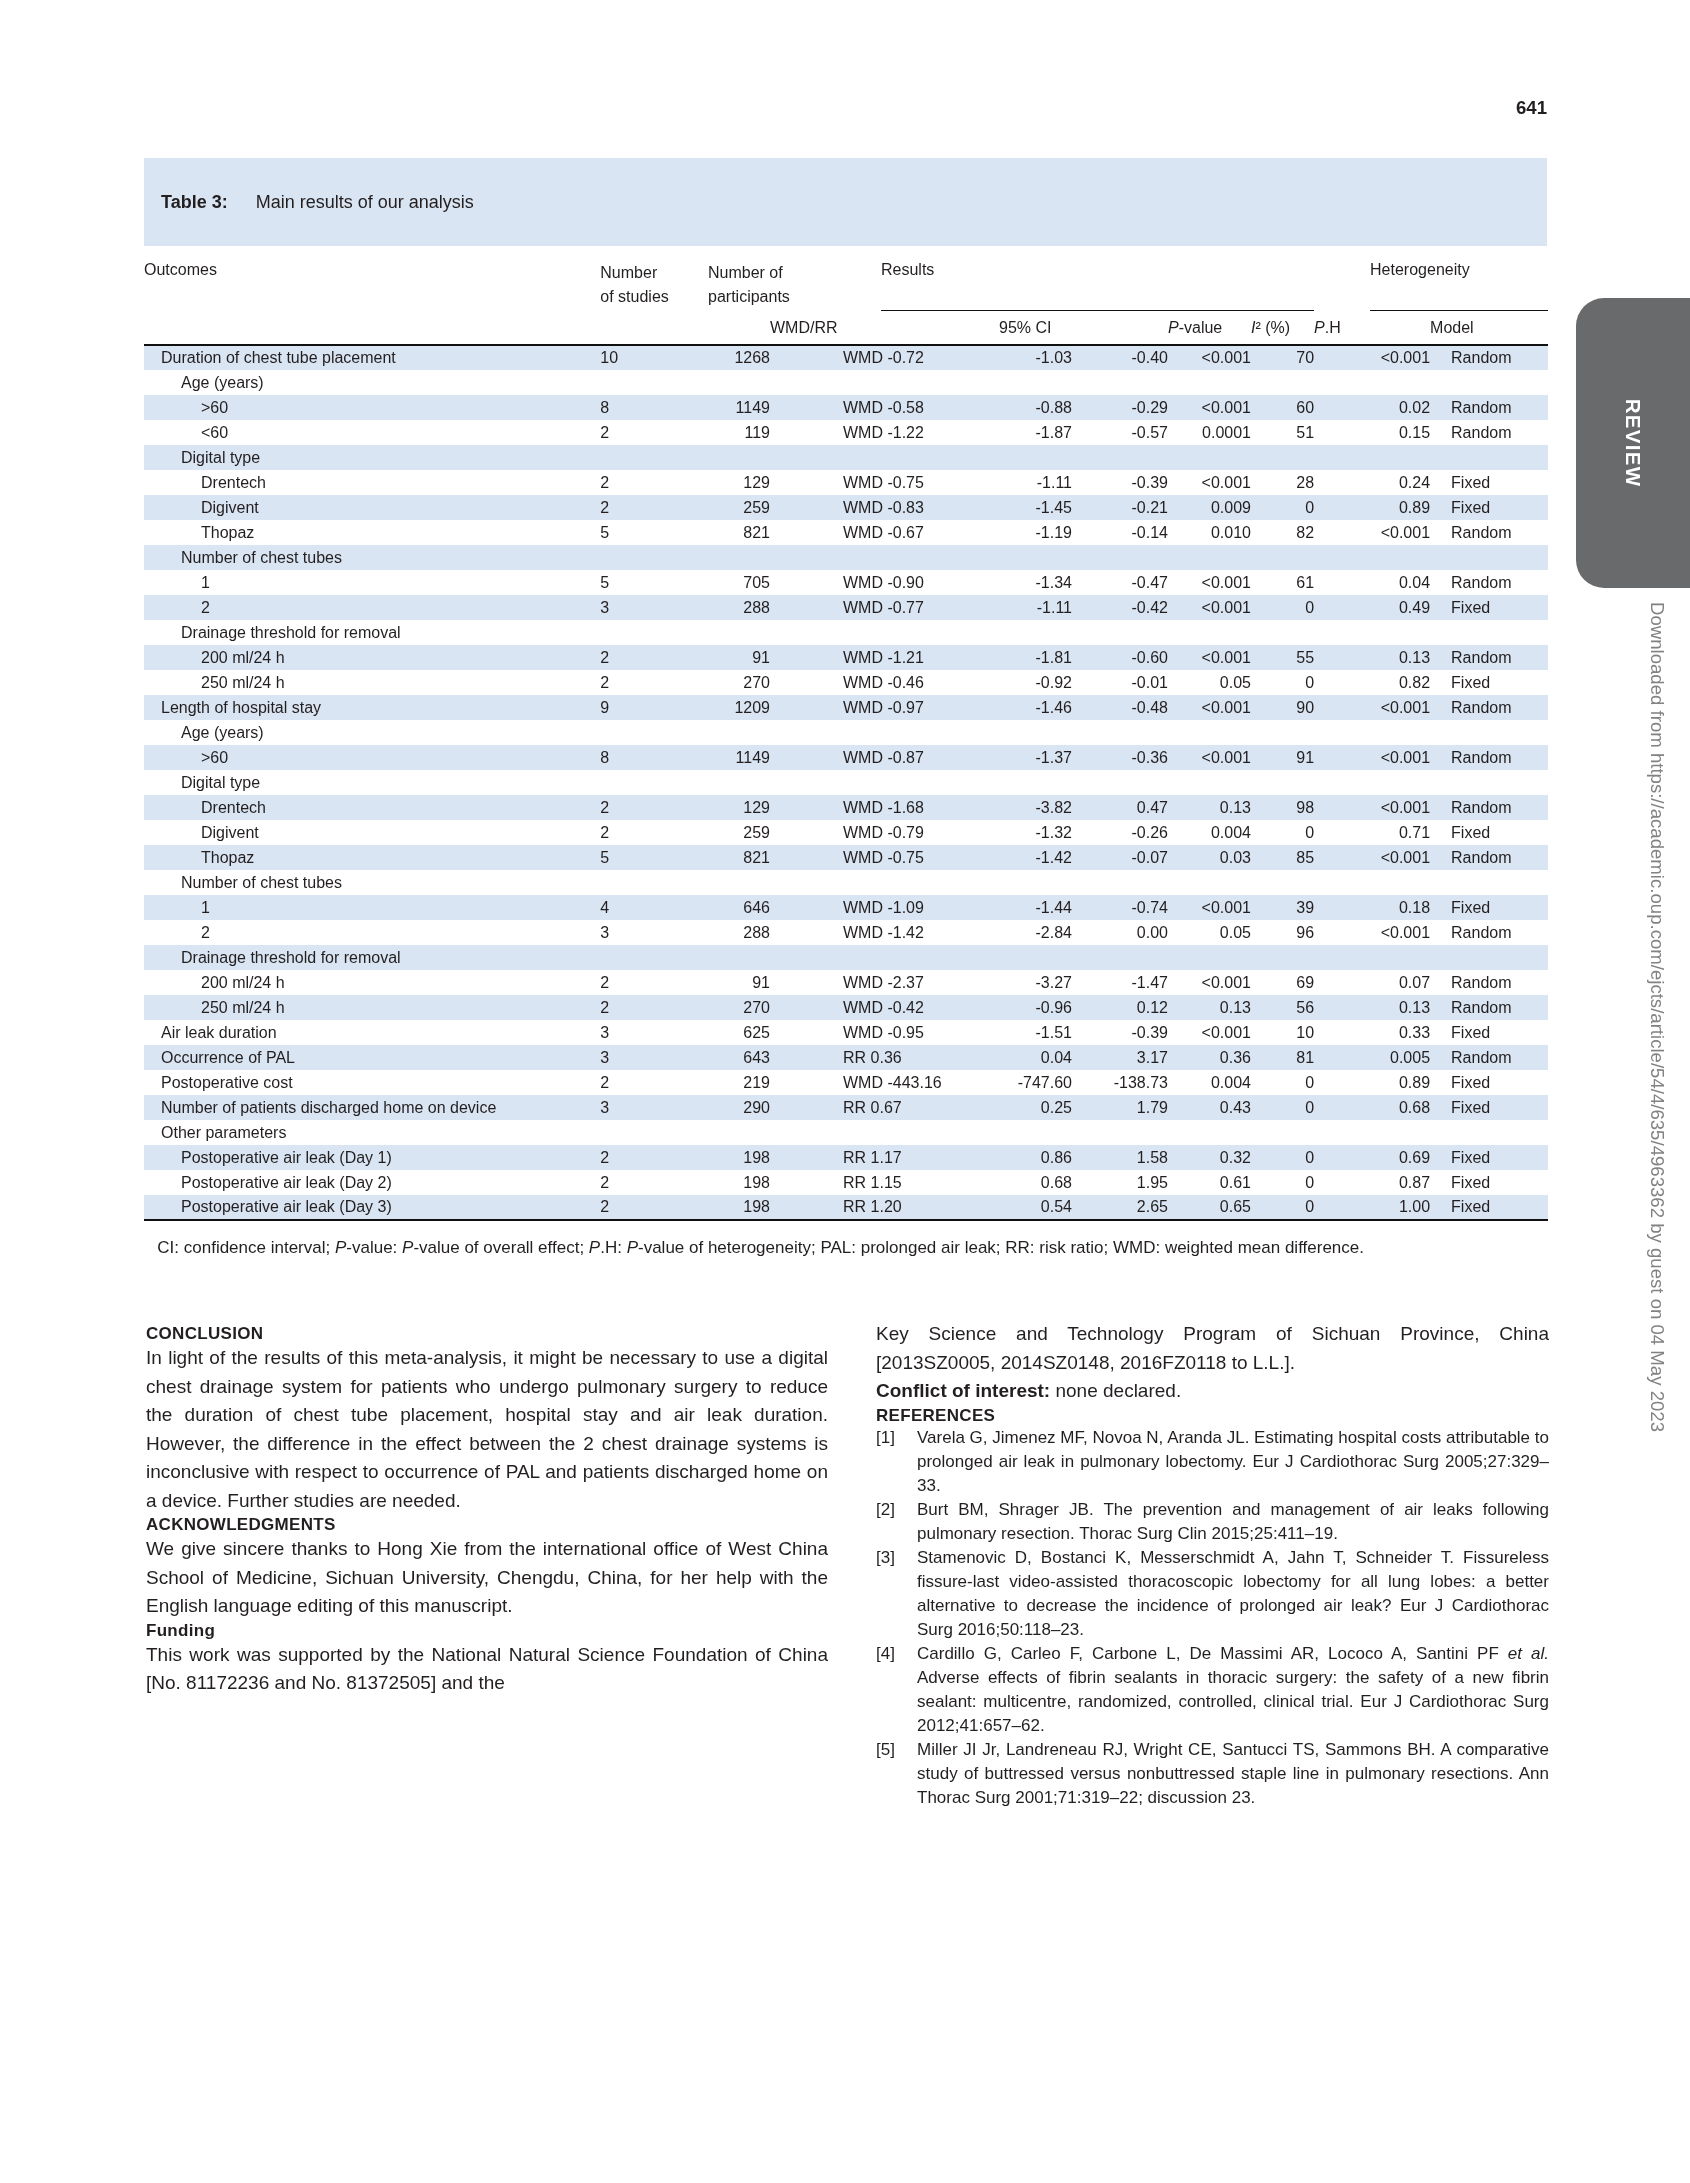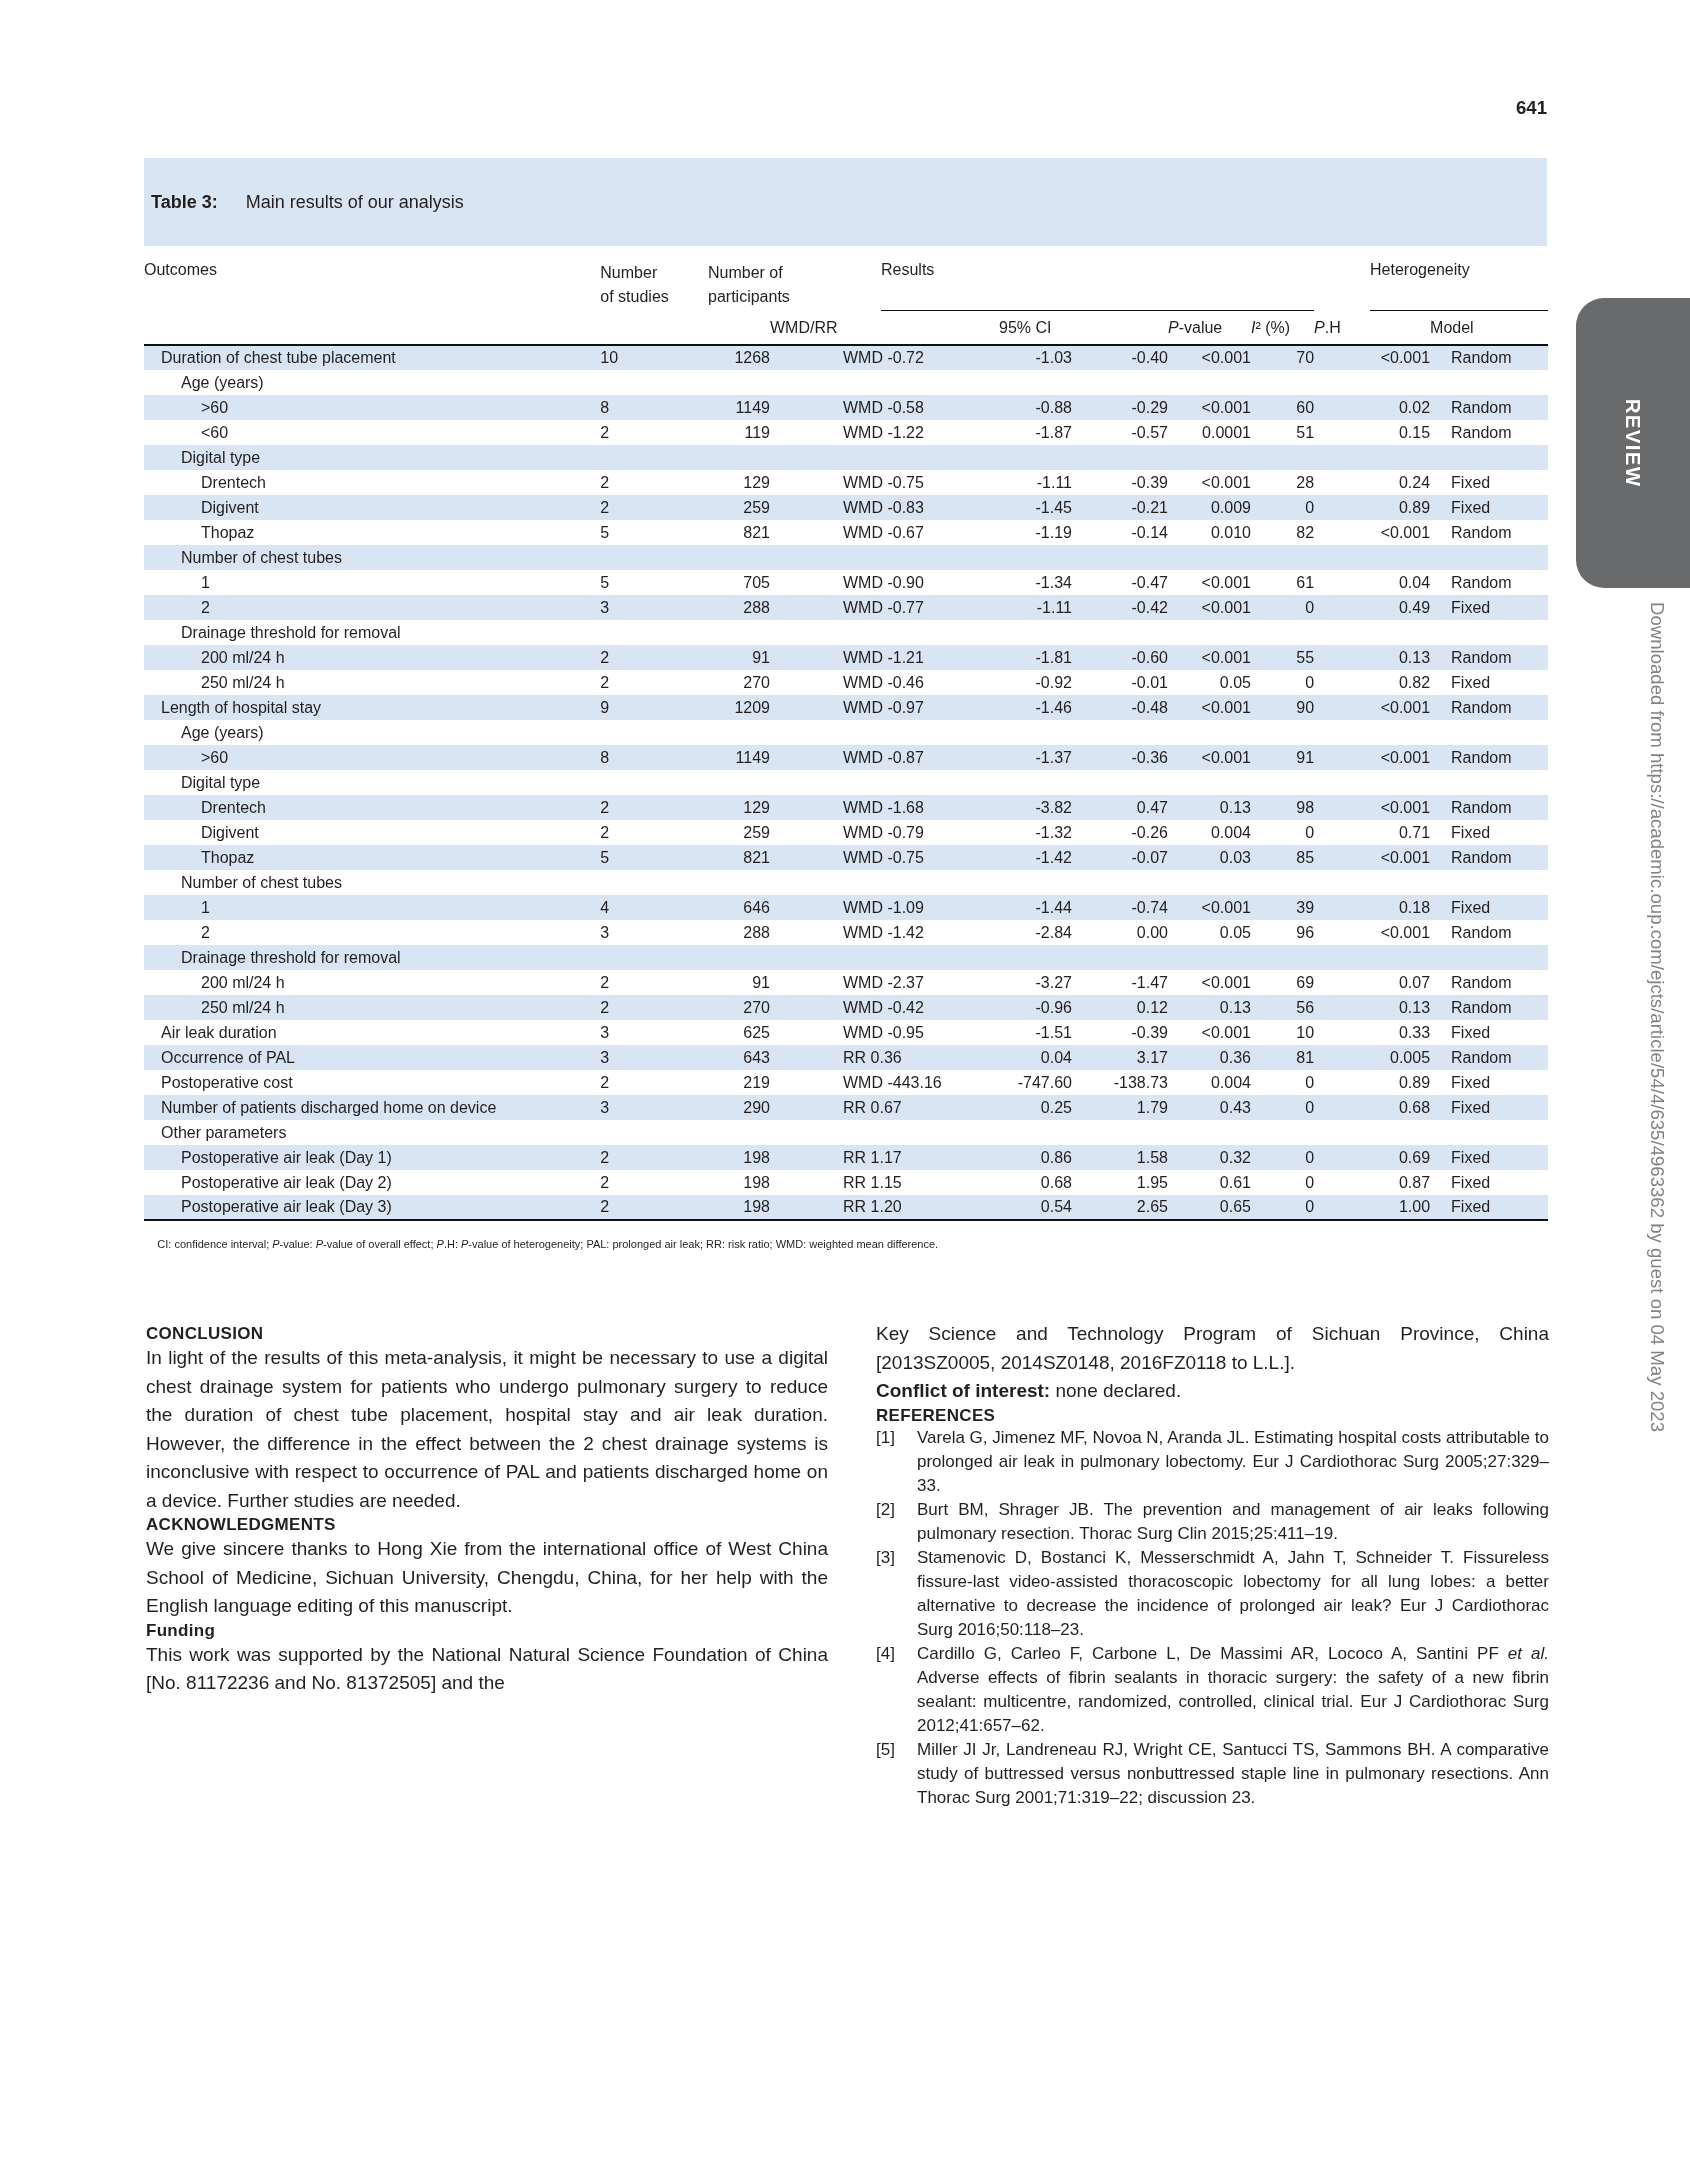--- a/index.html
+++ b/index.html
@@ -14,7 +14,7 @@
   
   .table-block{position:absolute;left:144px;top:158px;width:1403px;}
   .band{height:88px;background:#d9e5f2;display:flex;align-items:center;
-        padding-left:7px;box-sizing:border-box;font-size:18px;}
+        padding-left:17px;box-sizing:border-box;font-size:18px;}
   .band .tlabel{font-weight:bold;margin-right:28px;}
   table.results{table-layout:fixed;border-collapse:collapse;width:1403px;font-size:16px;
                 border-bottom:2px solid #101010;}

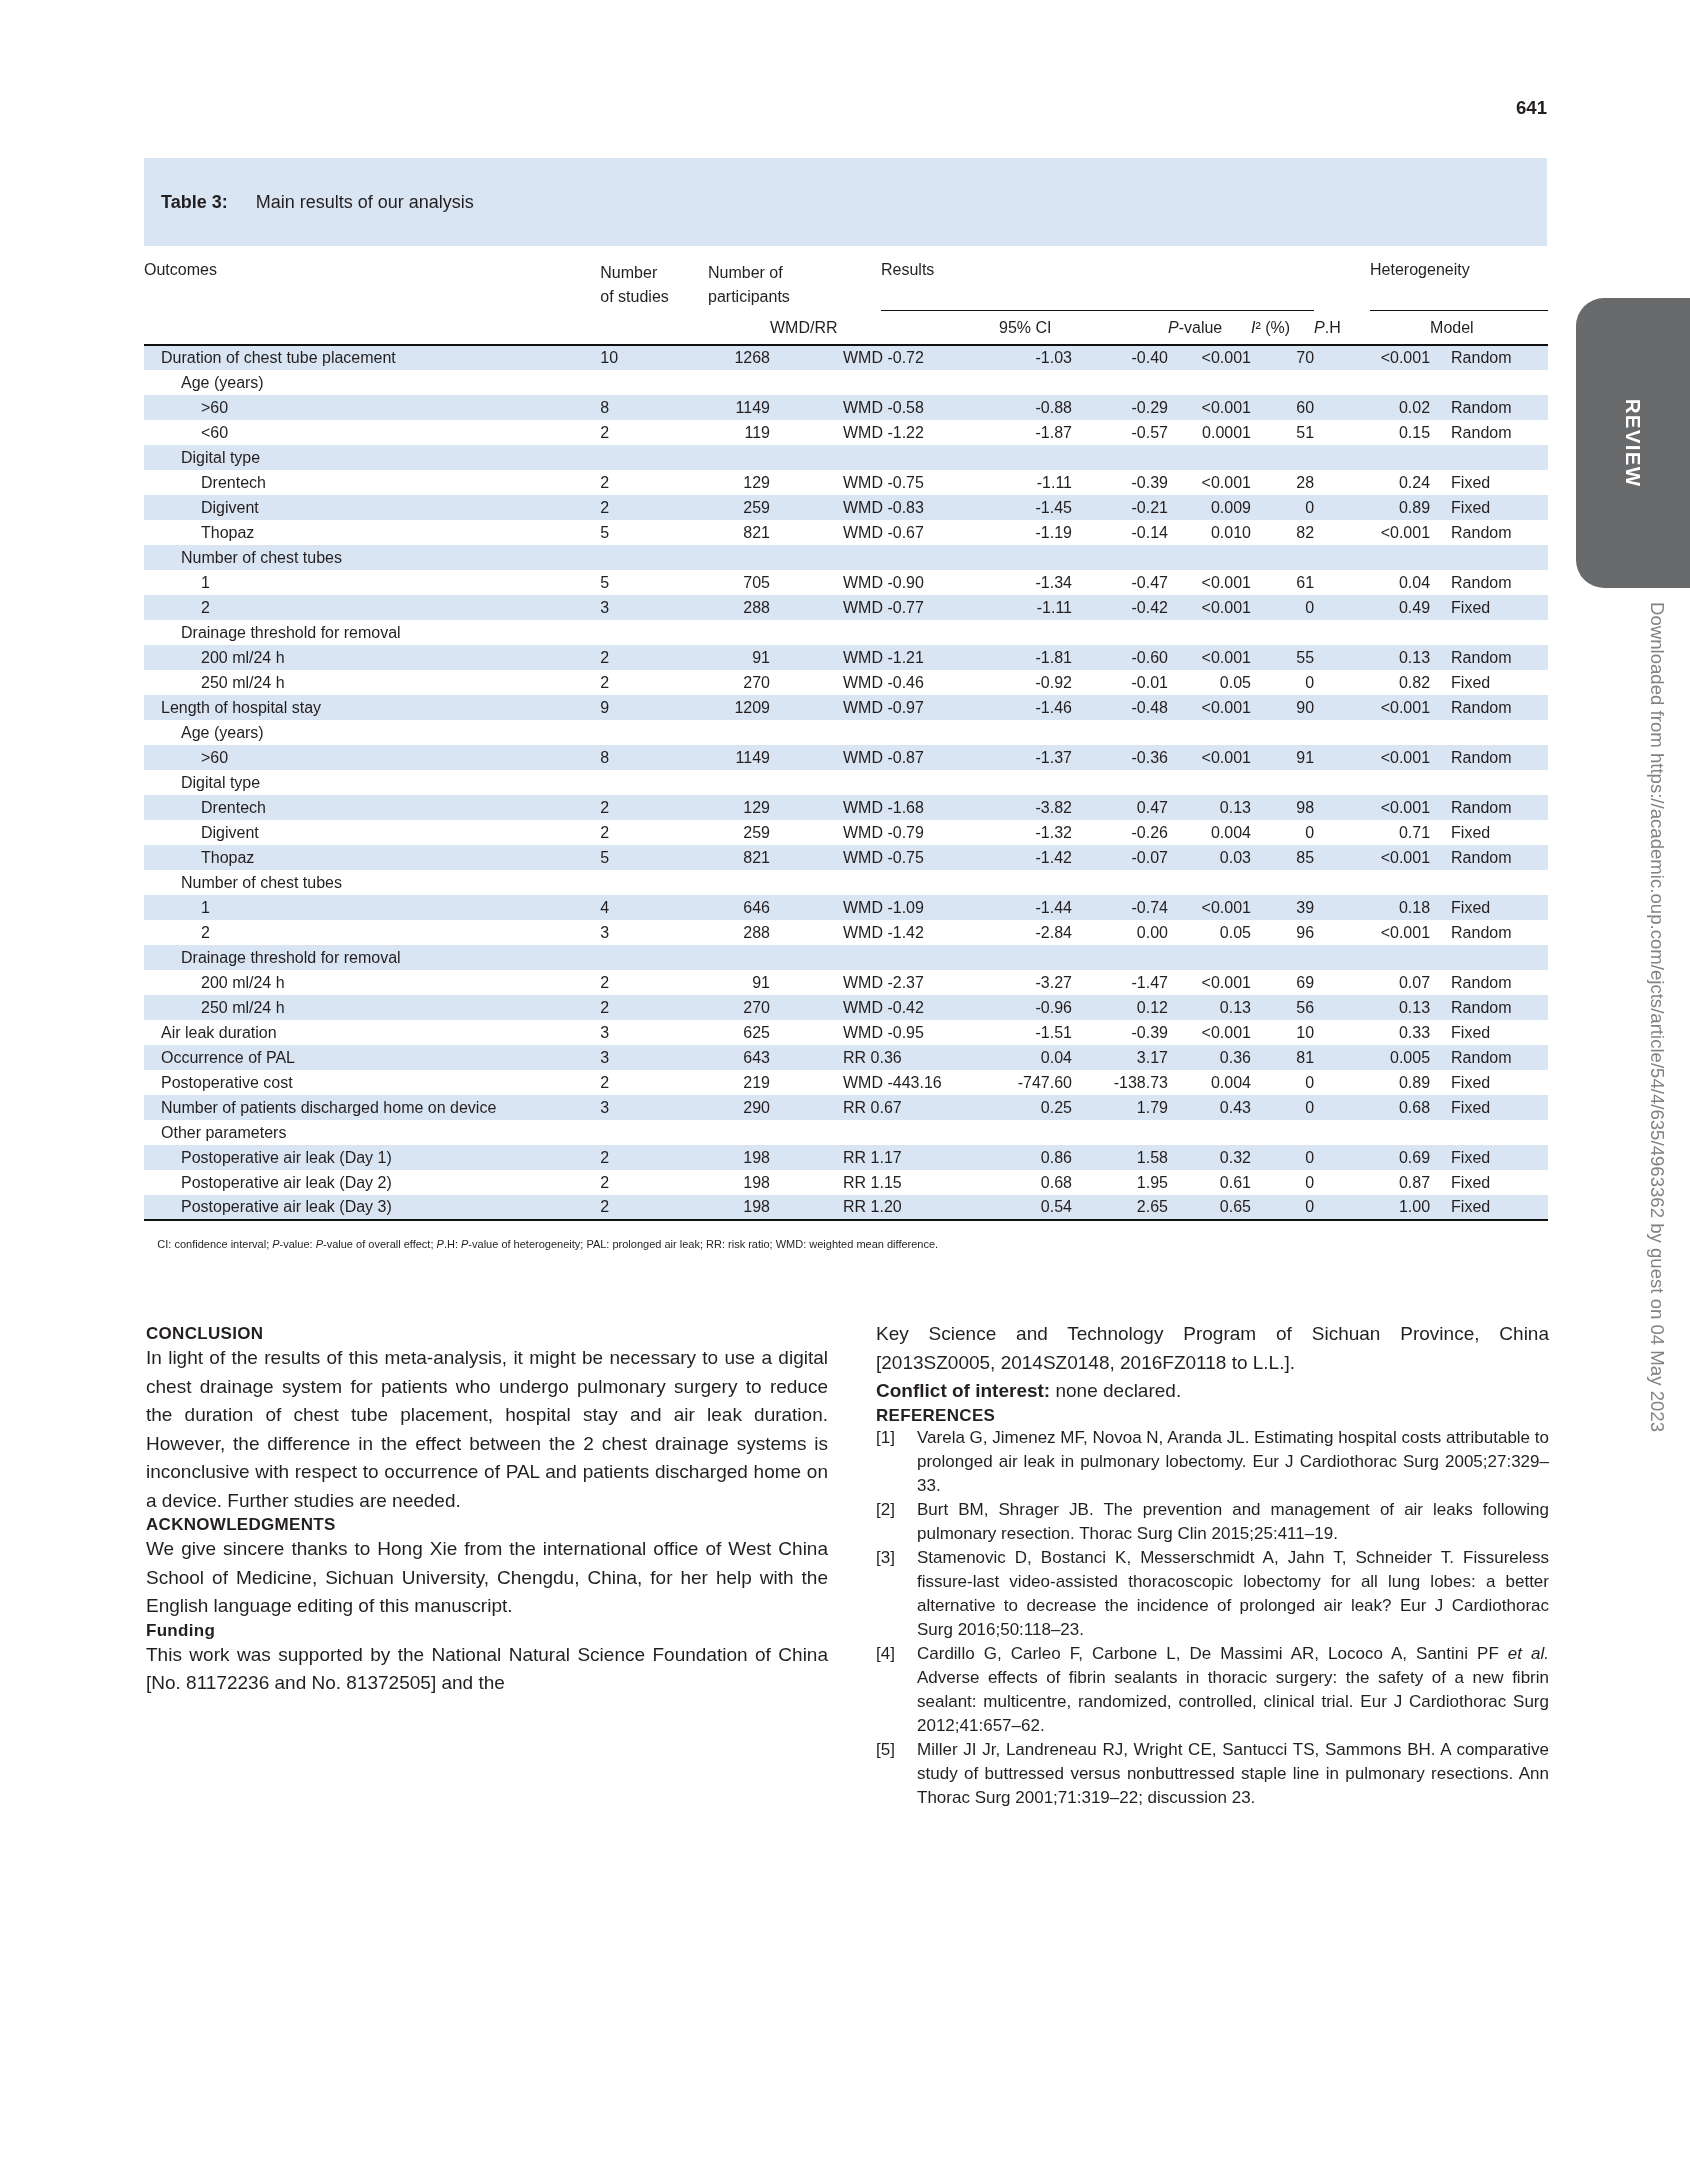--- a/index.html
+++ b/index.html
@@ -44,7 +44,7 @@
   td.c-eff{padding-left:73px;white-space:nowrap;}
   td.c-r{text-align:right;}
   td.c-model{padding-left:21px;}
-  .footnote{margin-top:17px;padding-left:13.3px;font-size:11px;}
+  .footnote{margin-top:17px;padding-left:13.3px;font-size:17px;}
 
   
   .col-left{position:absolute;left:146px;top:1324px;width:682px;}

